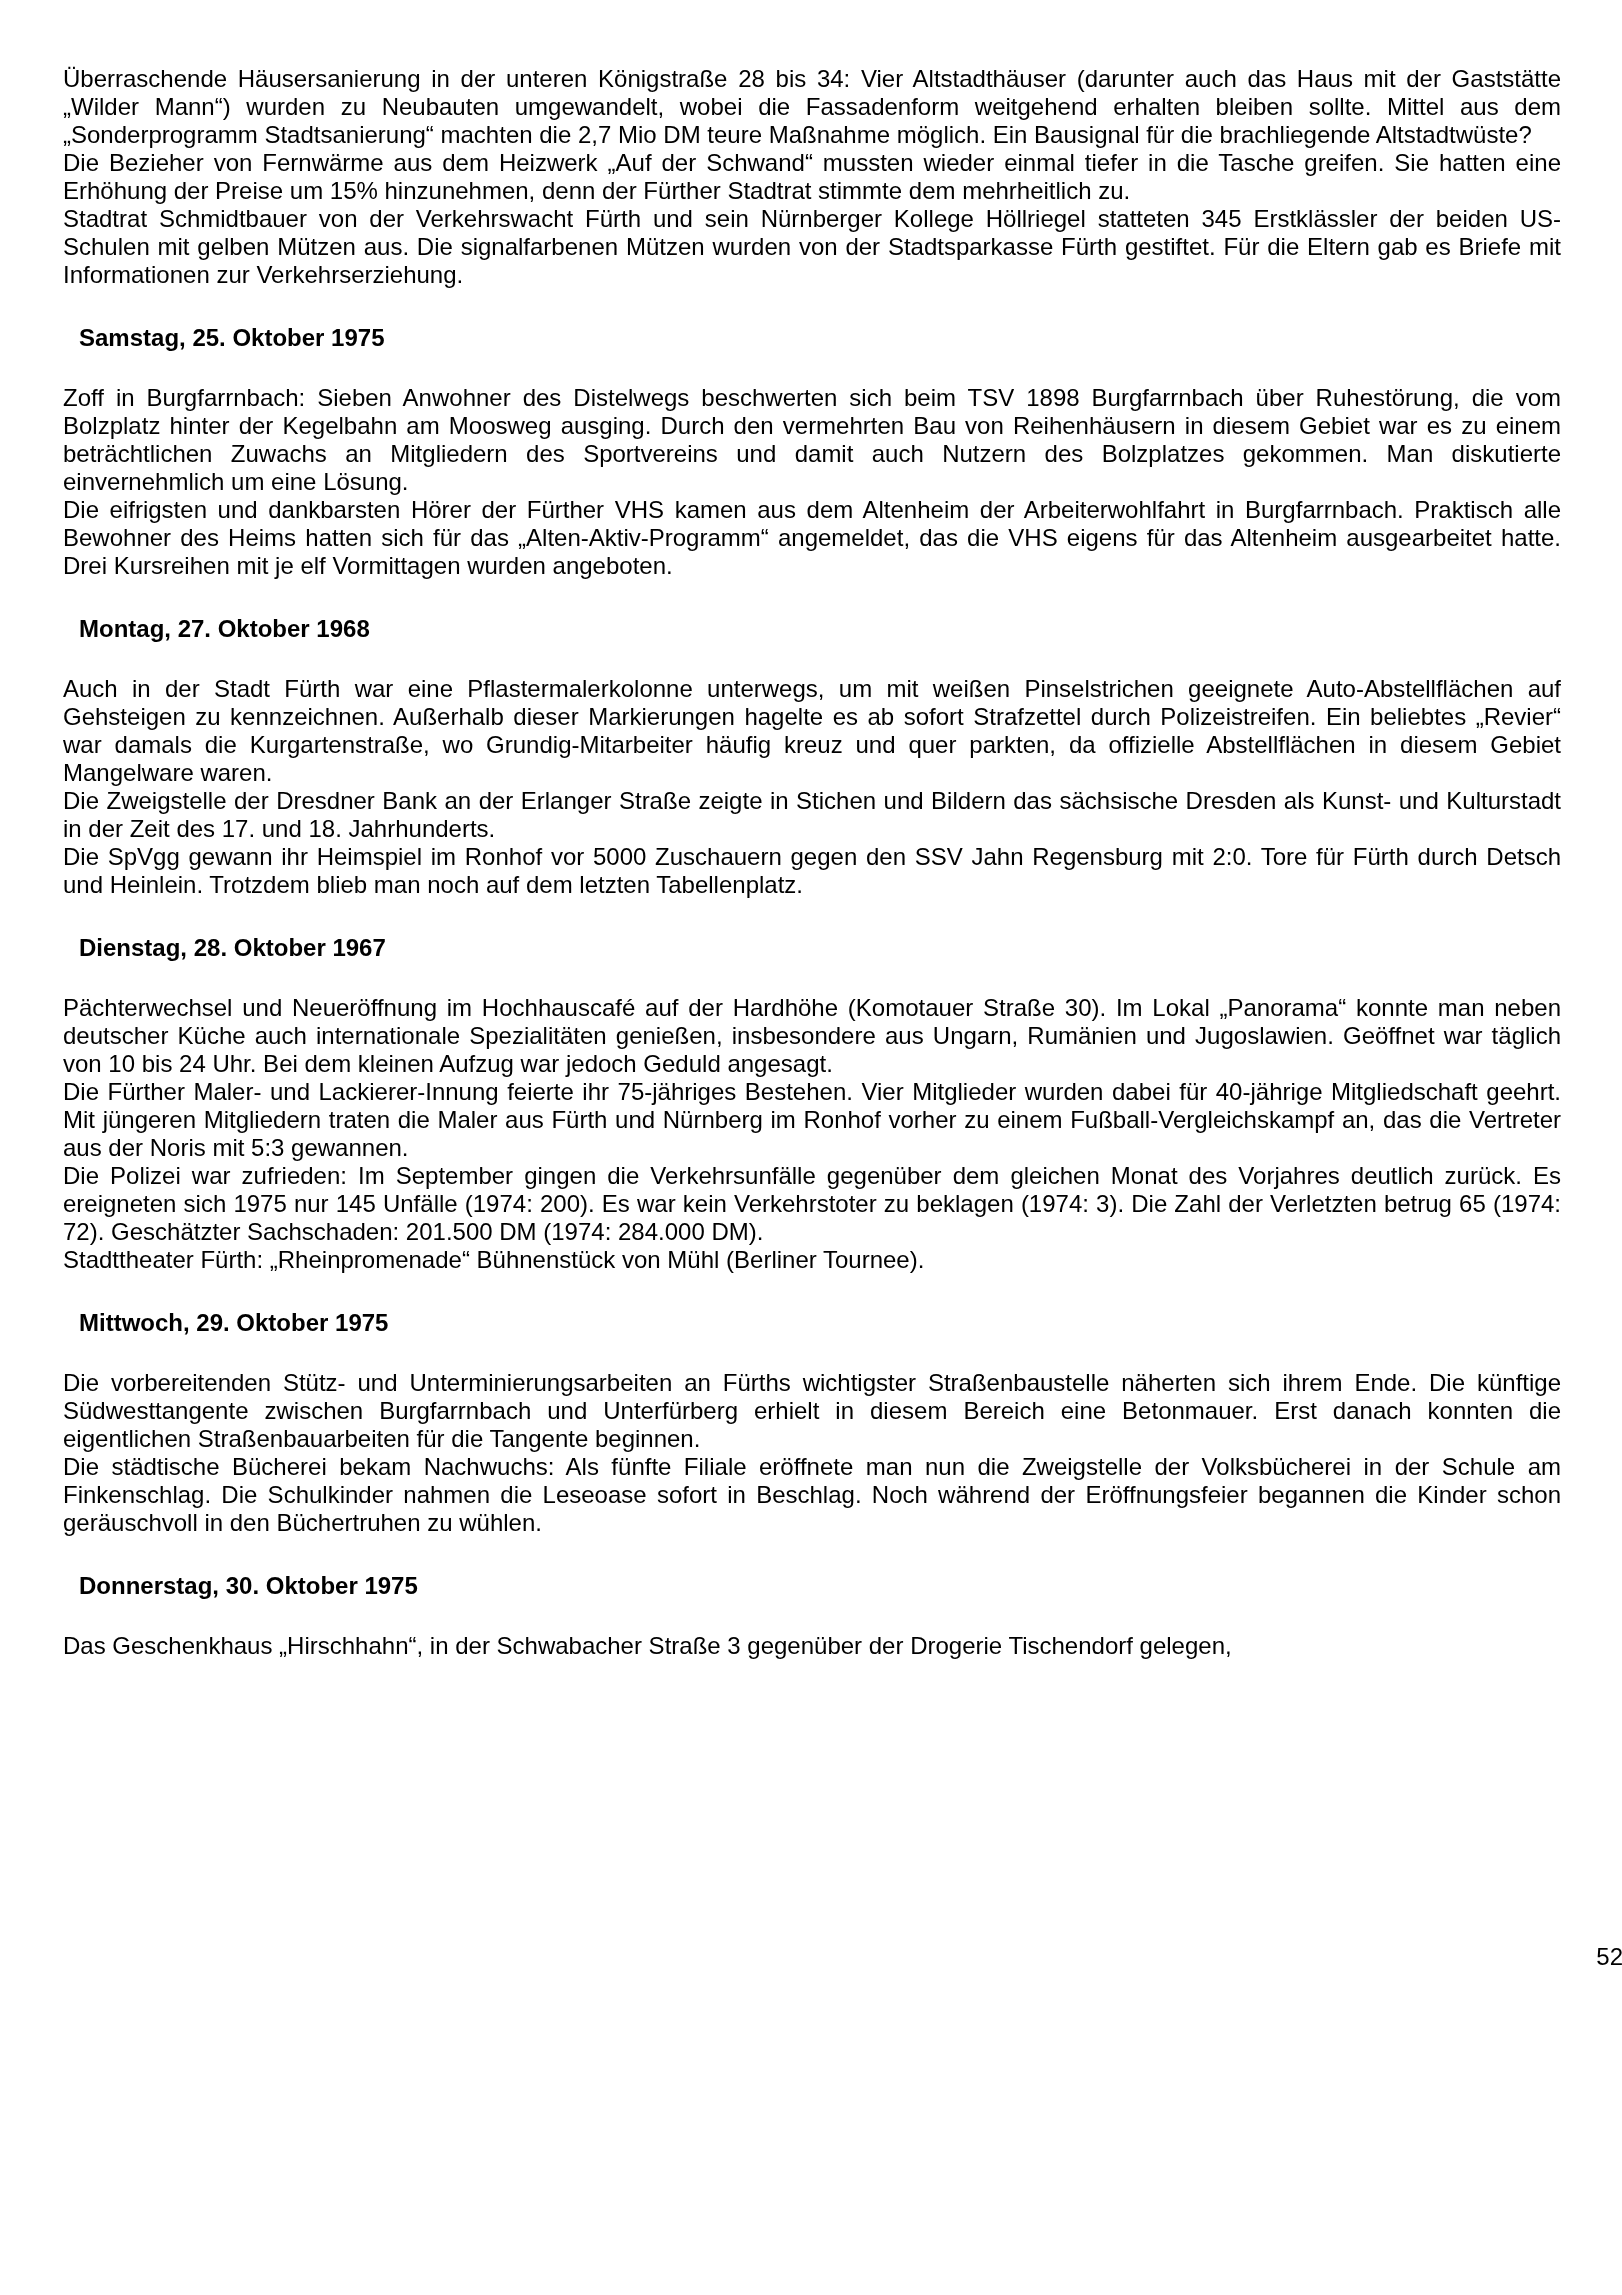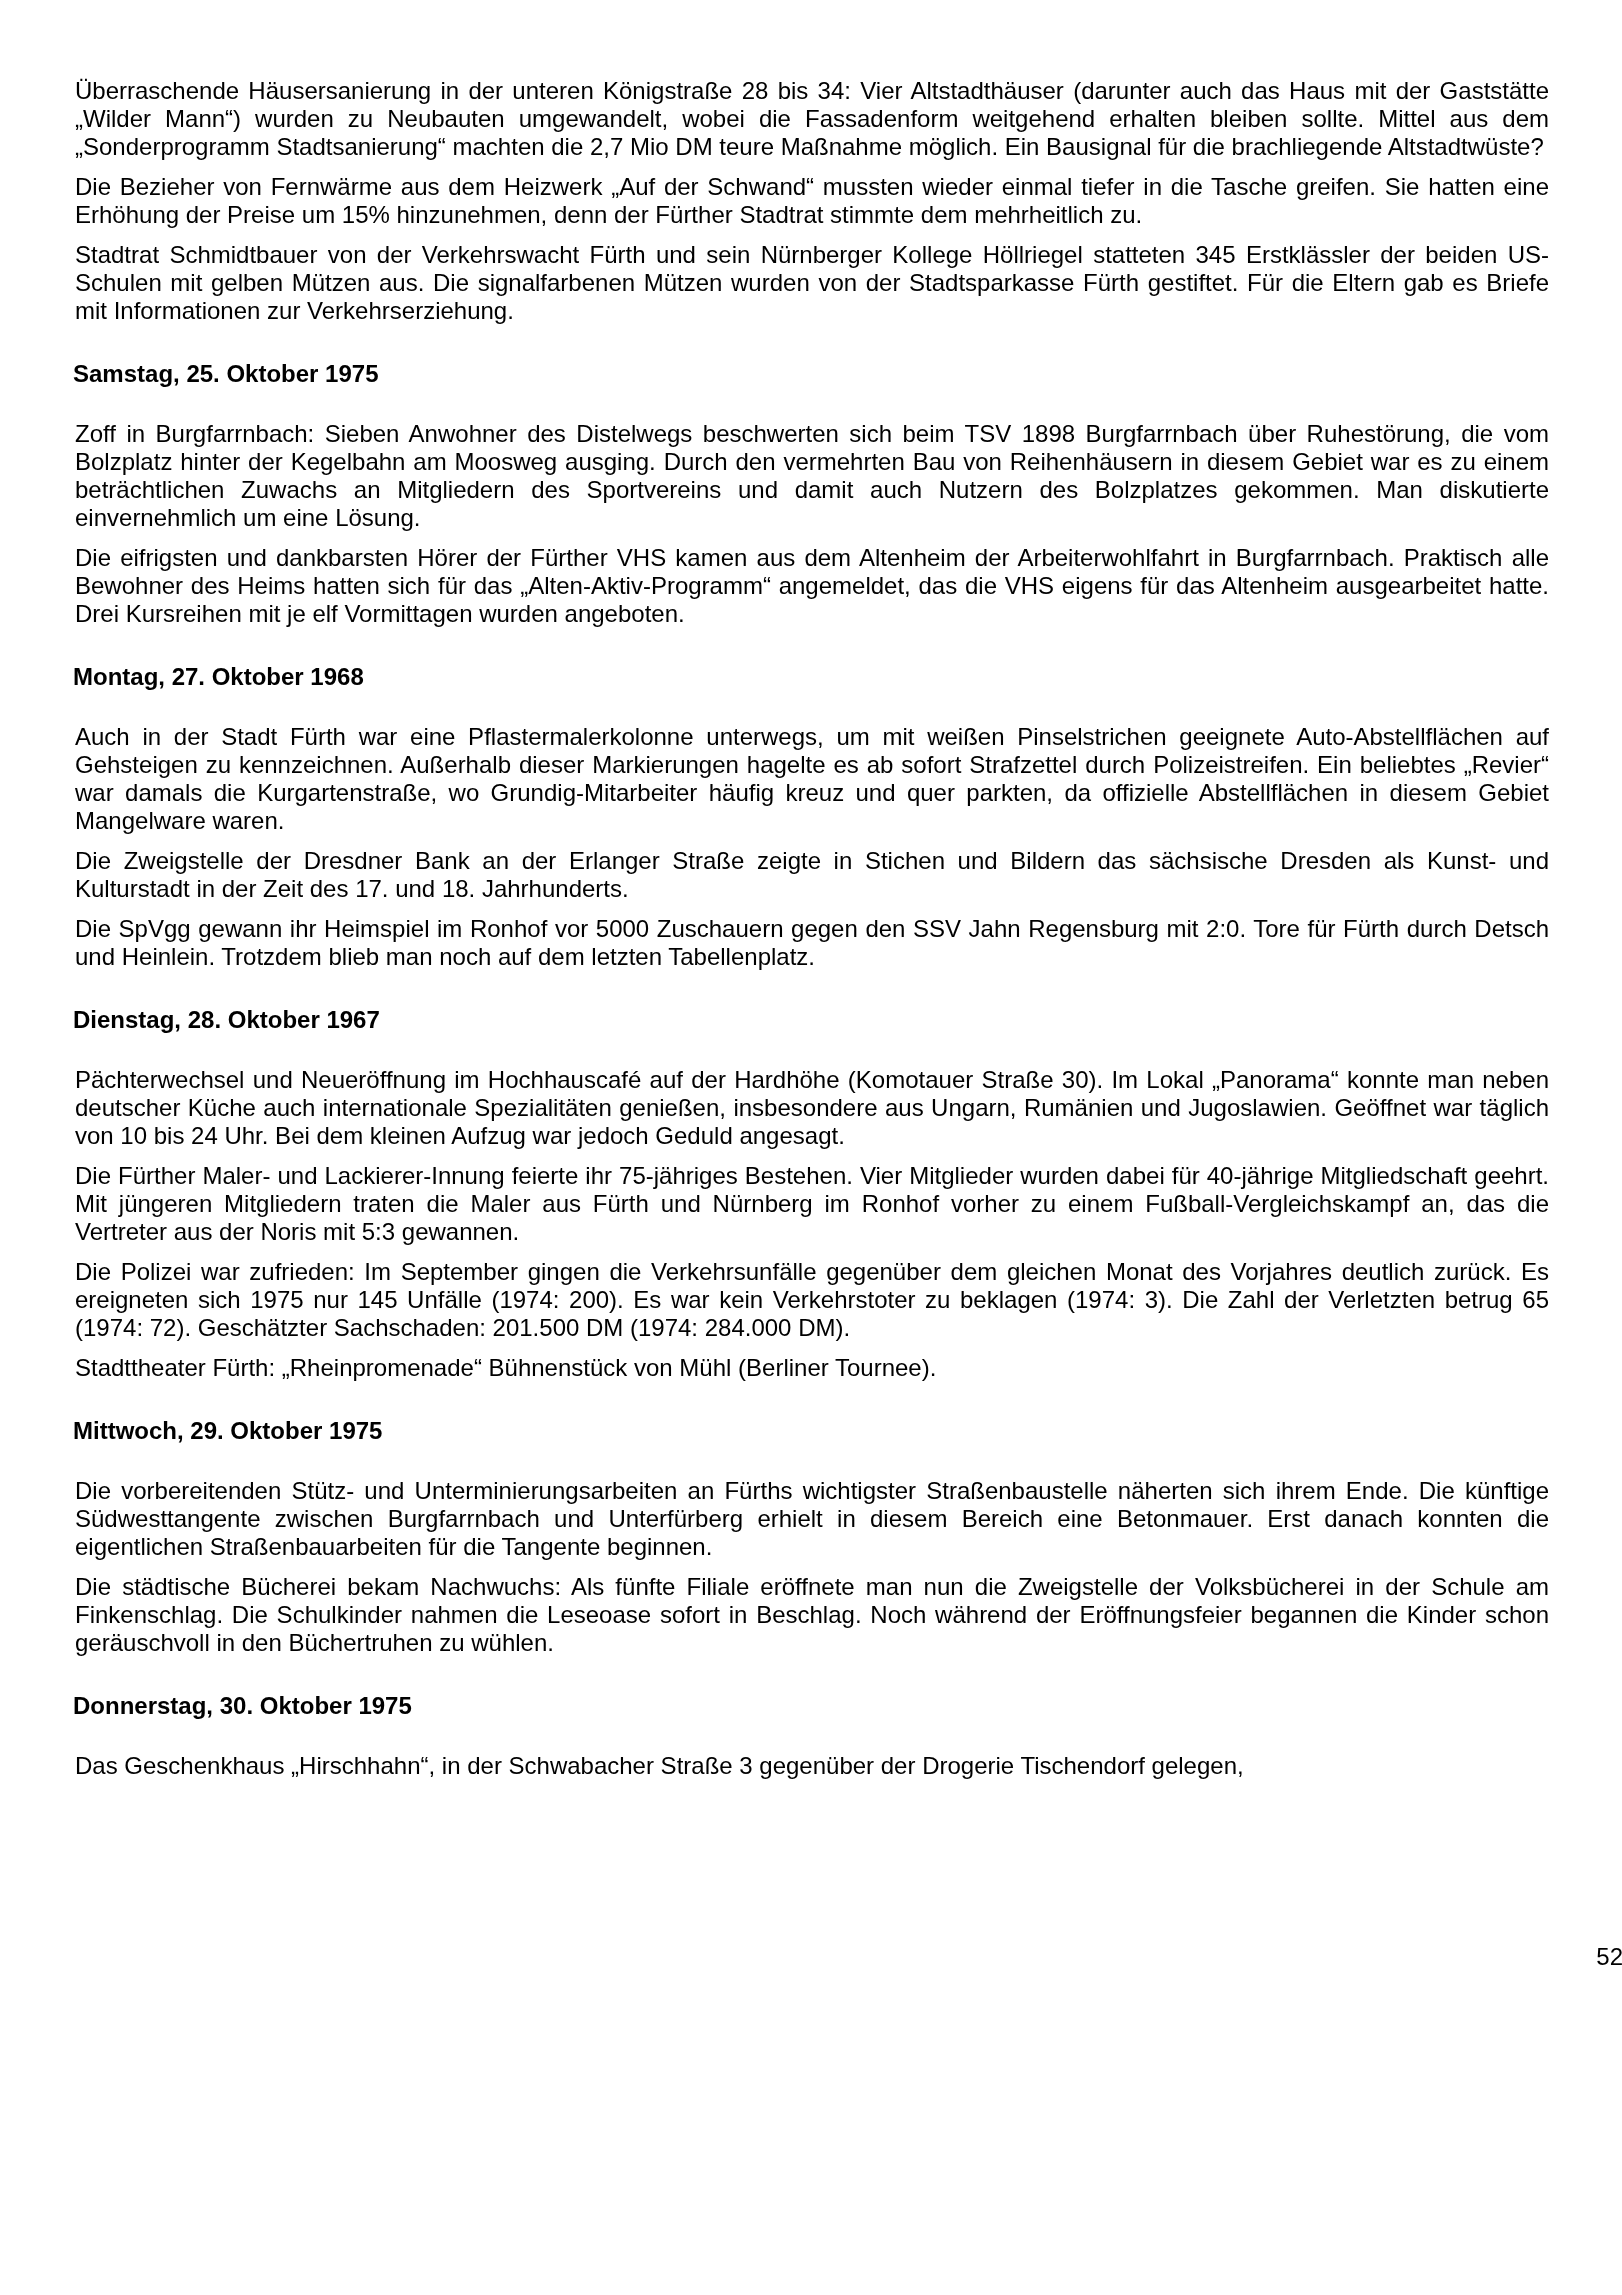--- a/index.html
+++ b/index.html
@@ -29,7 +29,7 @@
     text-align: justify;
   }
   .content p.para {
-    margin: 12px;
+    margin: 0;
     text-align: justify;
   }
   .content h2.heading {

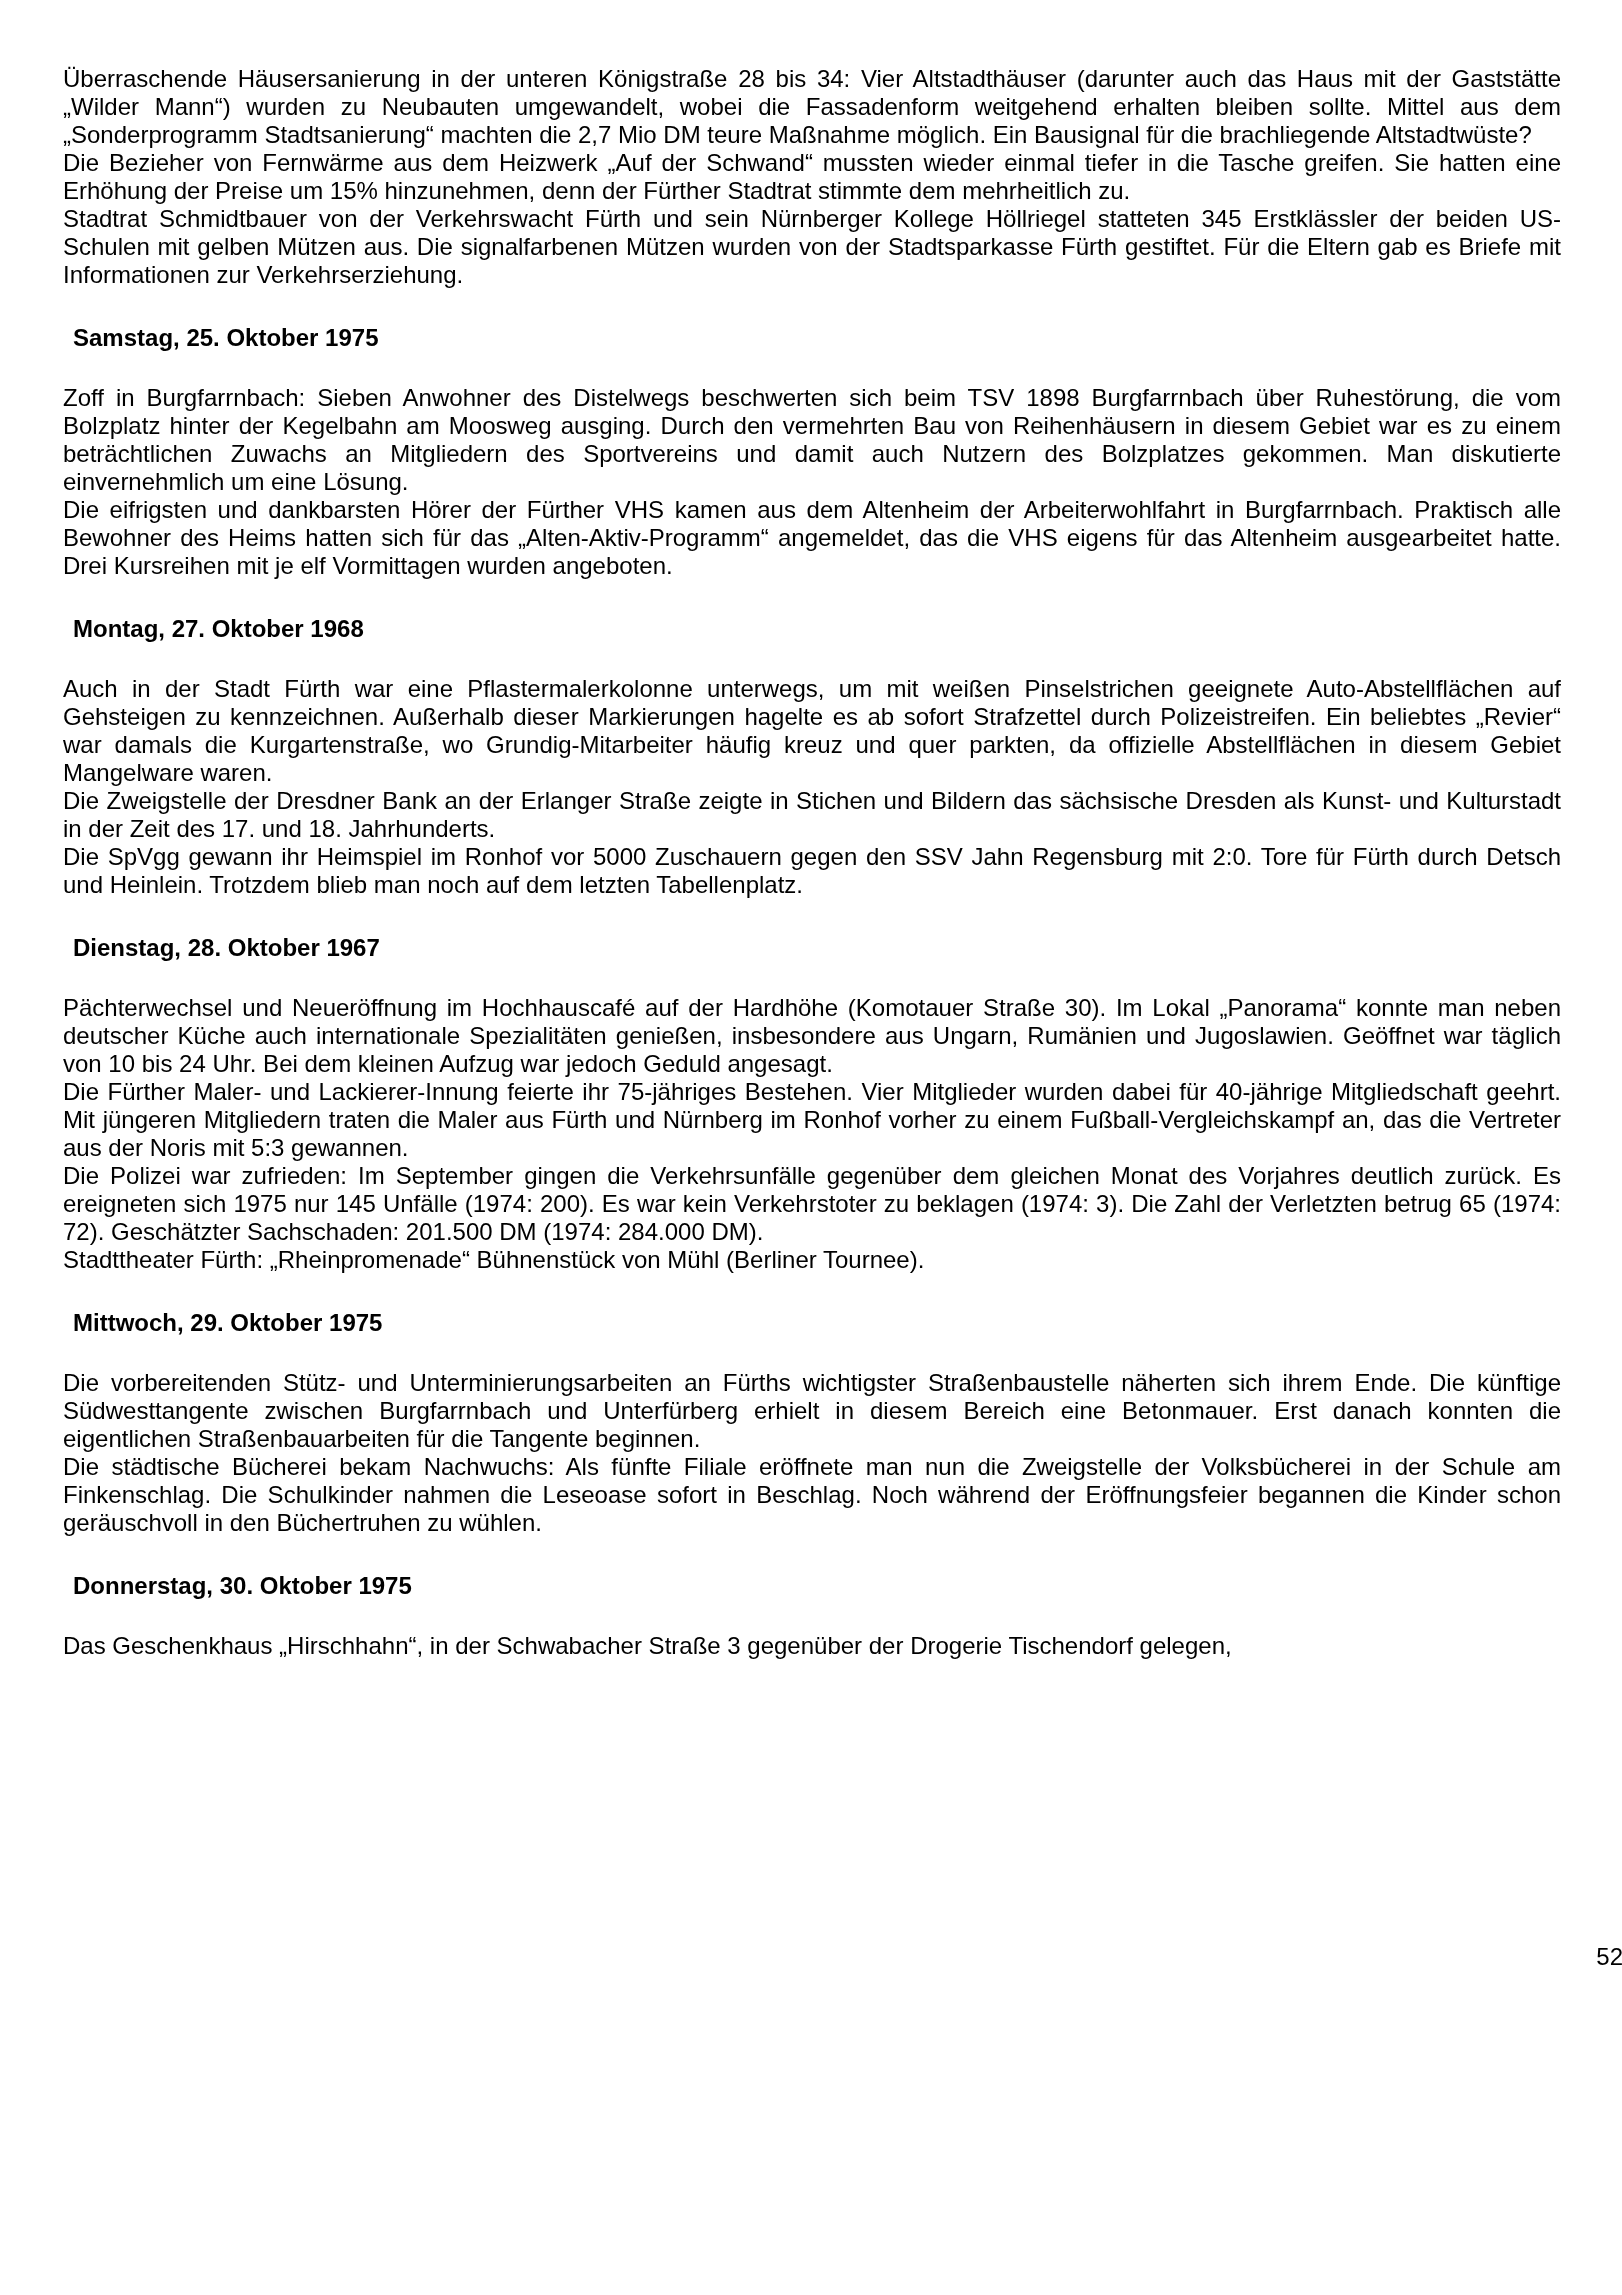--- a/index.html
+++ b/index.html
@@ -37,7 +37,7 @@
     line-height: 28px;
     font-weight: bold;
     text-align: left;
-    margin: 35px 0 32px 10px;
+    margin: 35px 0 32px 16px;
   }
   .page-number {
     position: absolute;

